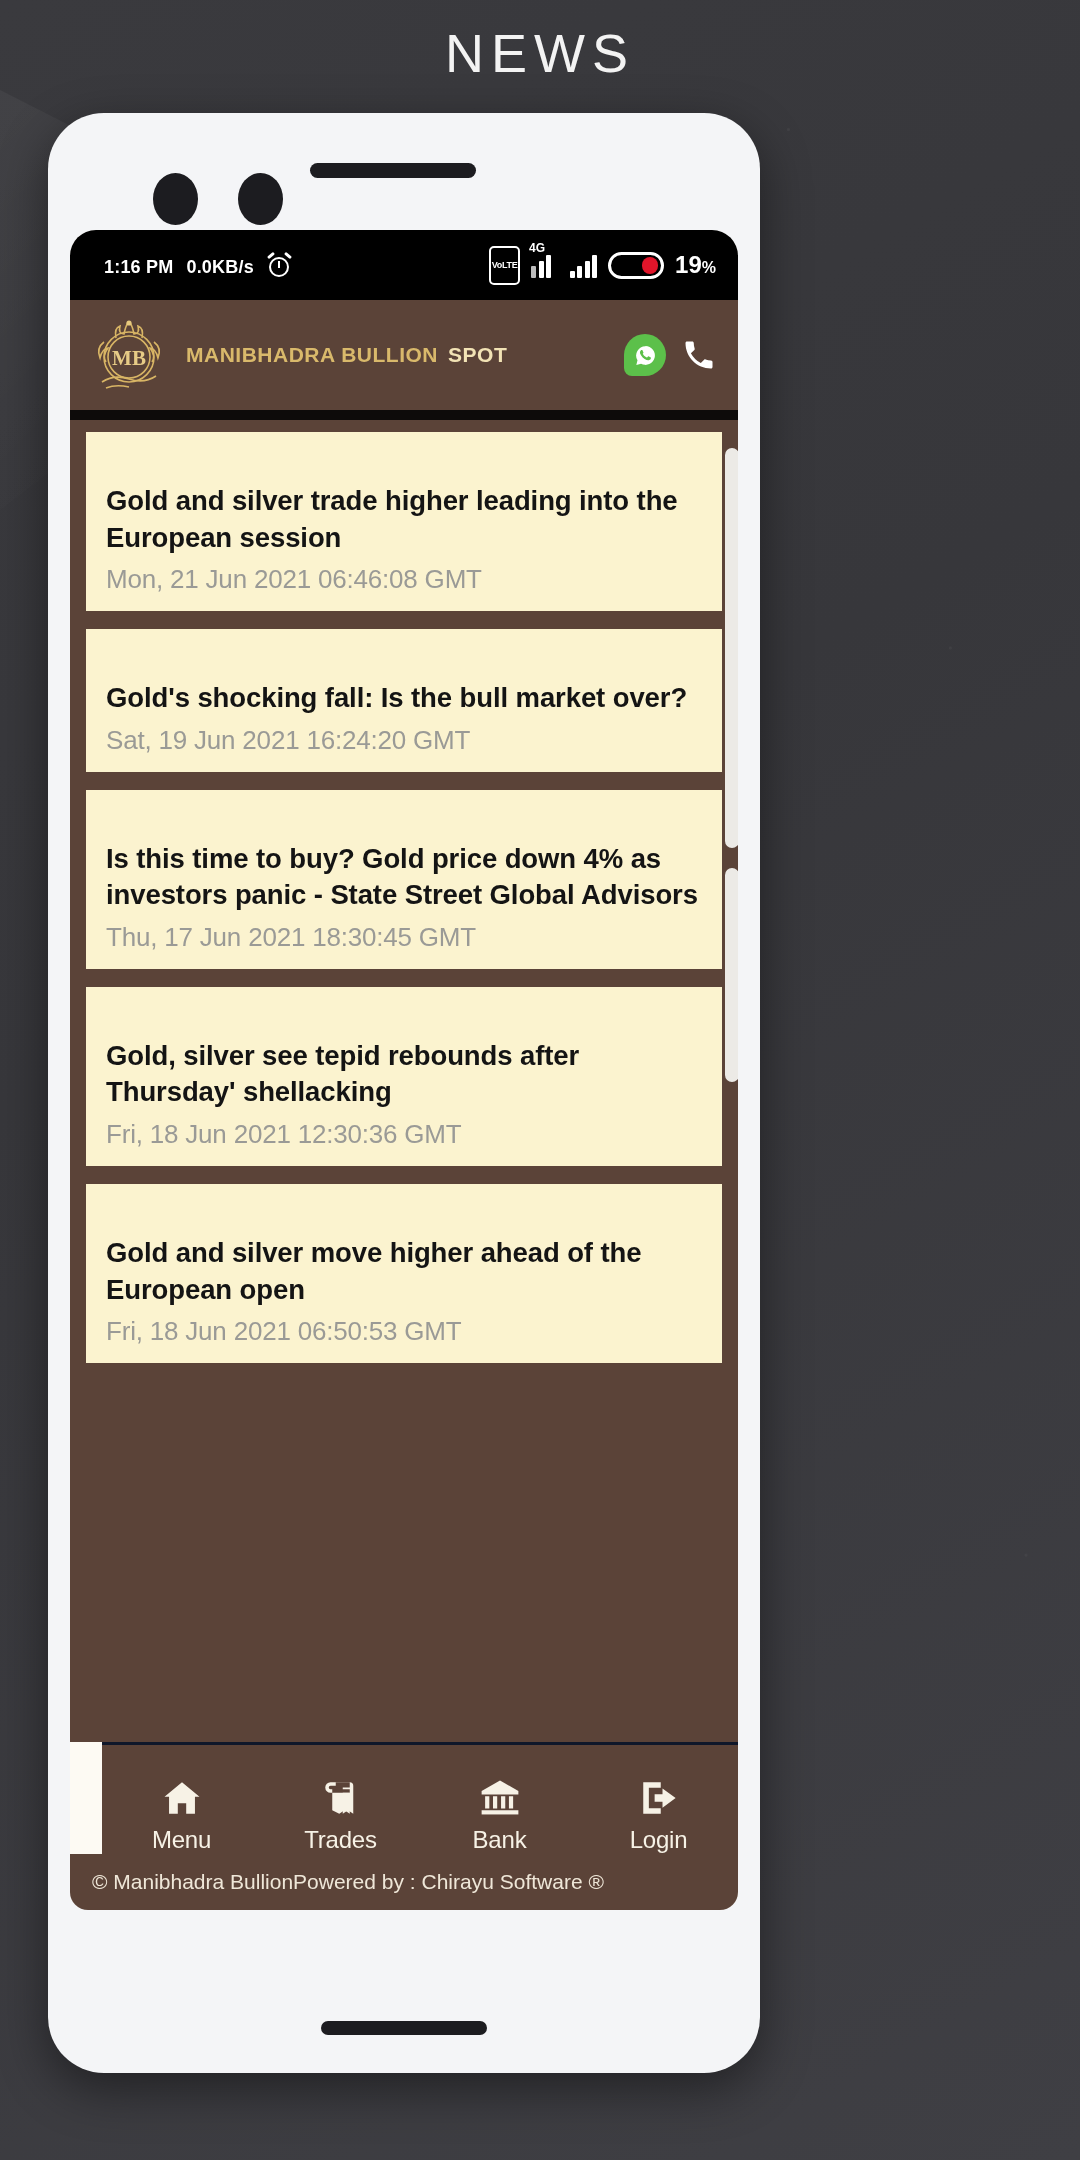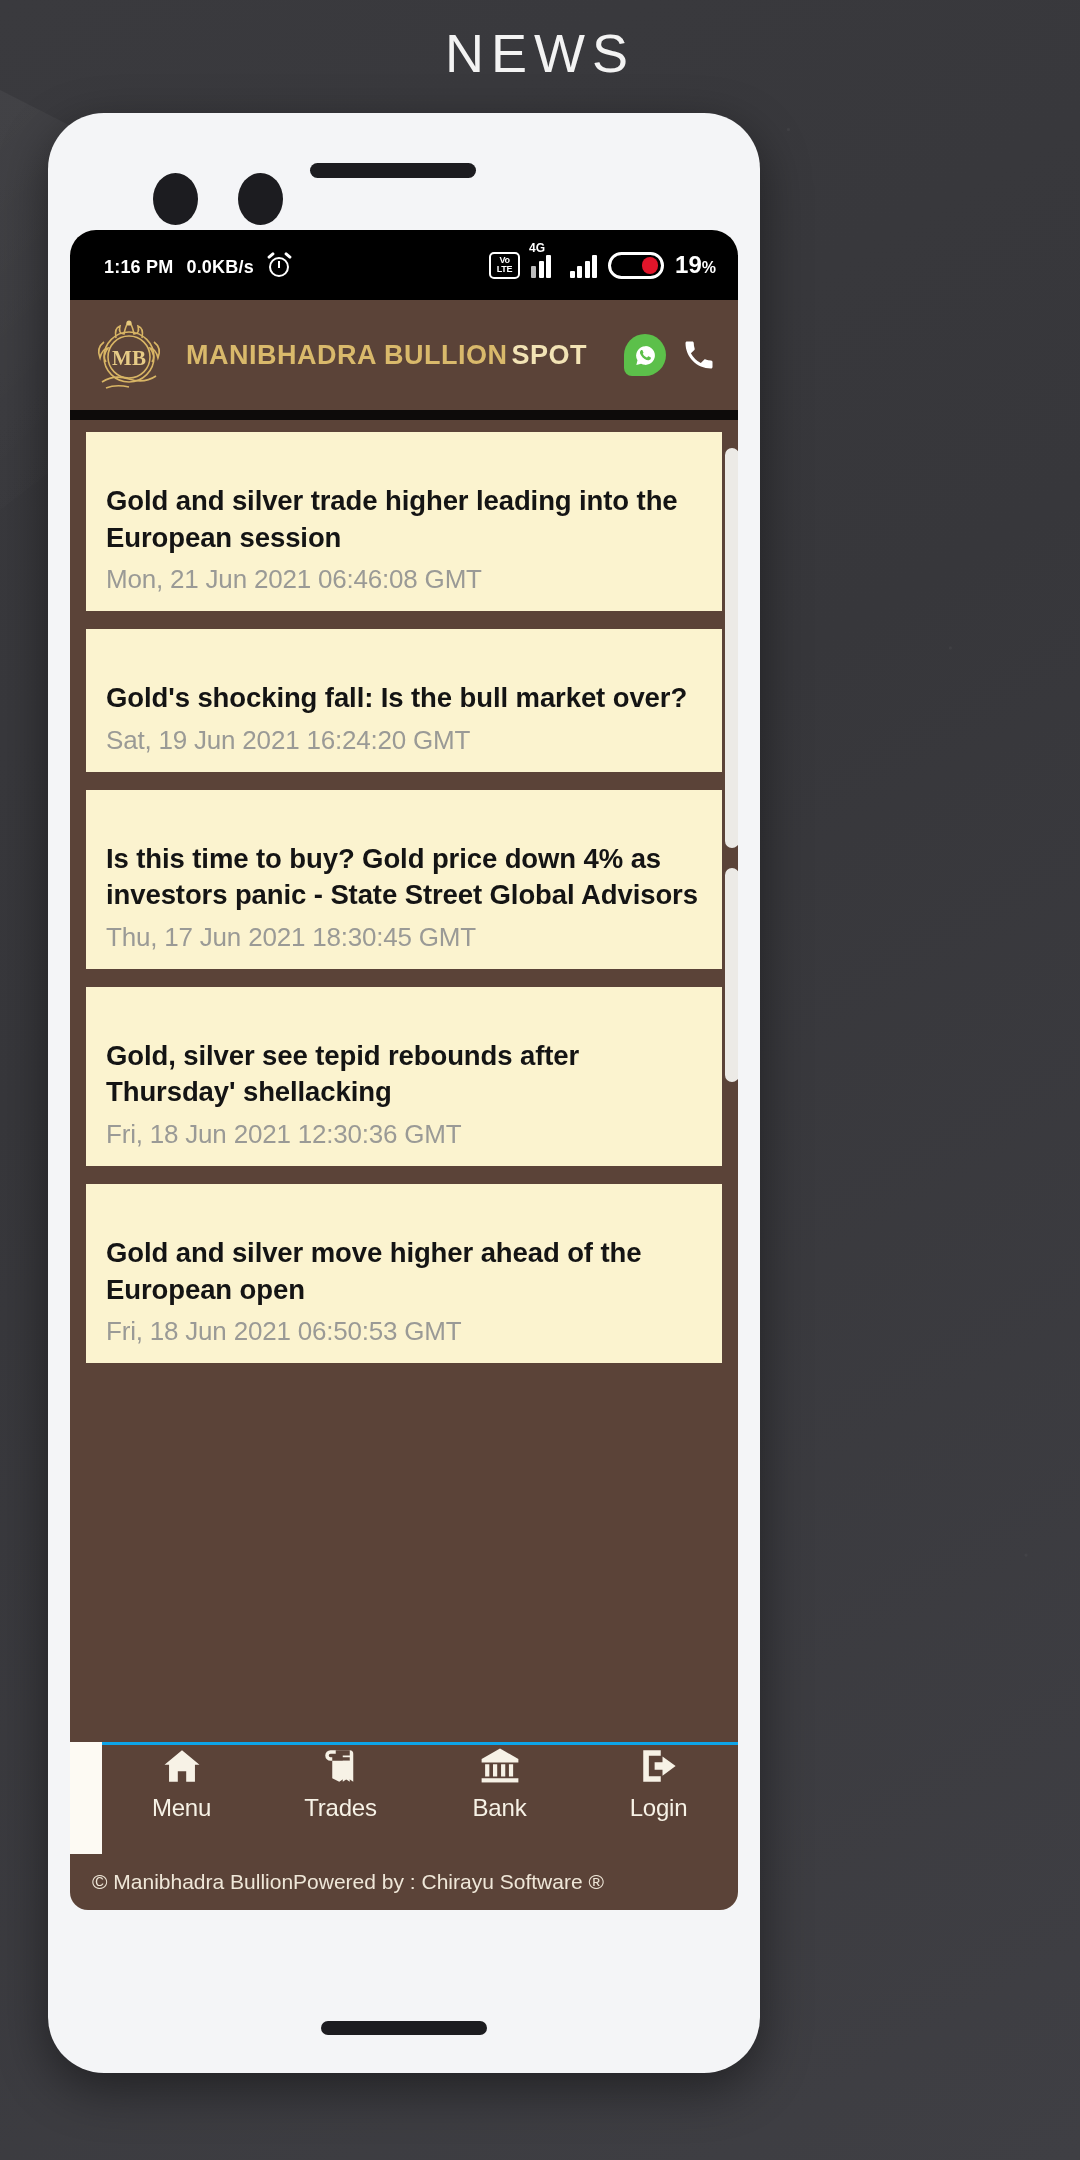--- a/index.html
+++ b/index.html
@@ -75,8 +75,8 @@
   .alarm b.r { right:0px; transform:rotate(40deg); }
   .alarm s { position:absolute; left:11px; top:8px; width:2.4px; height:7px; background:#fff; }
   .volte {
-    width:31px; height:27px; border:2.5px solid #fff; border-radius:5px;
-    display:flex; flex-direction:column; align-items:center; justify-content:center;
+    width:31px; height:39px; border:2.5px solid #fff; border-radius:5px;
+    display:flex; flex-direction:row; align-items:center; justify-content:center;
     font-size:9px; font-weight:700; line-height:9px; letter-spacing:-.3px;
   }
   .sig { display:flex; align-items:flex-end; gap:2.5px; height:25px; position:relative; }

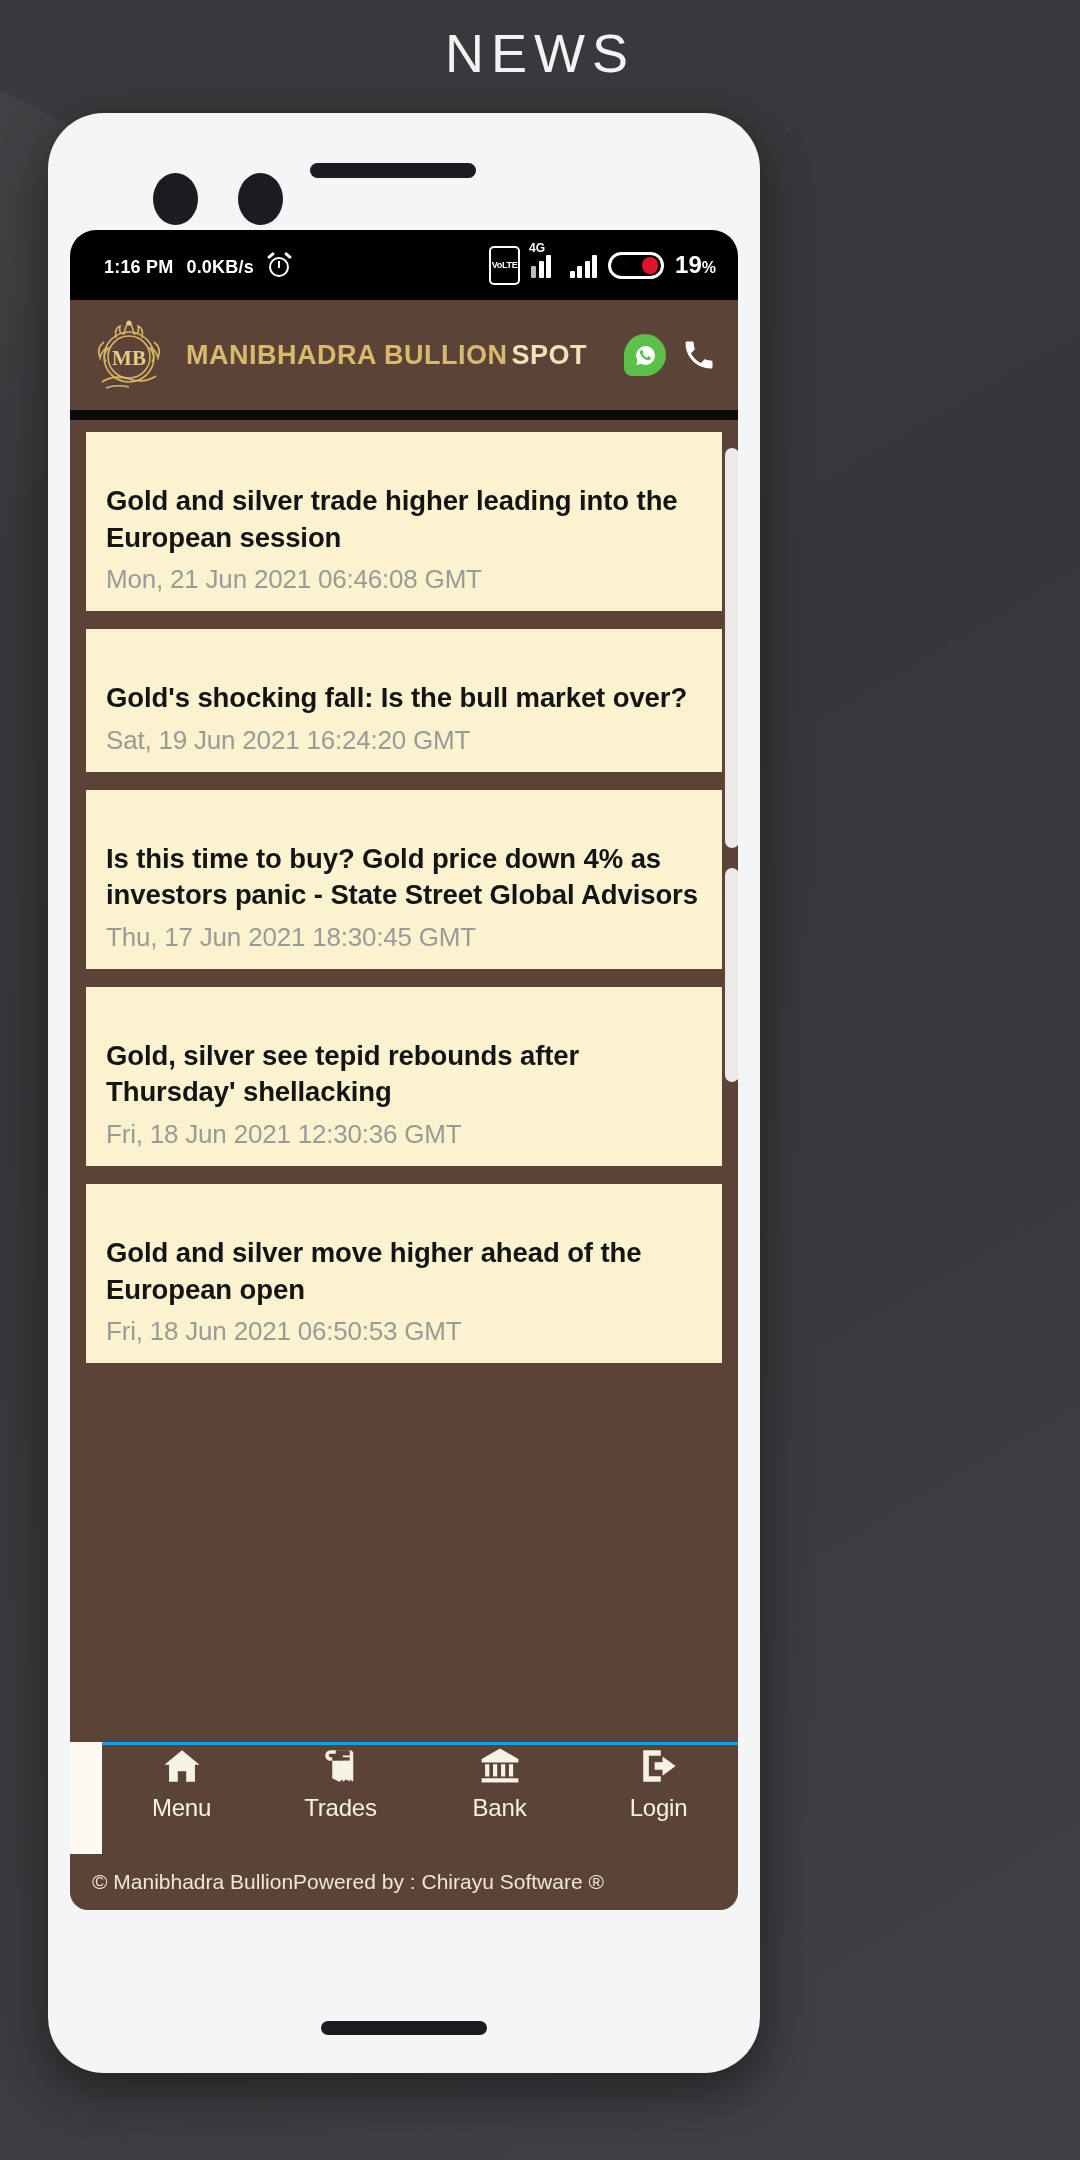--- a/index.html
+++ b/index.html
@@ -100,8 +100,8 @@
   }
   #logo { width:90px; height:86px; flex:none; position:relative; }
   #brand {
-    flex:1; display:flex; align-items:baseline; gap:4px;
-    font-size:27px; font-weight:700; letter-spacing:.5px;
+    flex:1; display:flex; align-items:baseline; gap:10px;
+    font-size:21px; font-weight:700; letter-spacing:.5px;
   }
   .b1 { color:#d9b96b; }
   .b2 { color:#f2e3b5; }

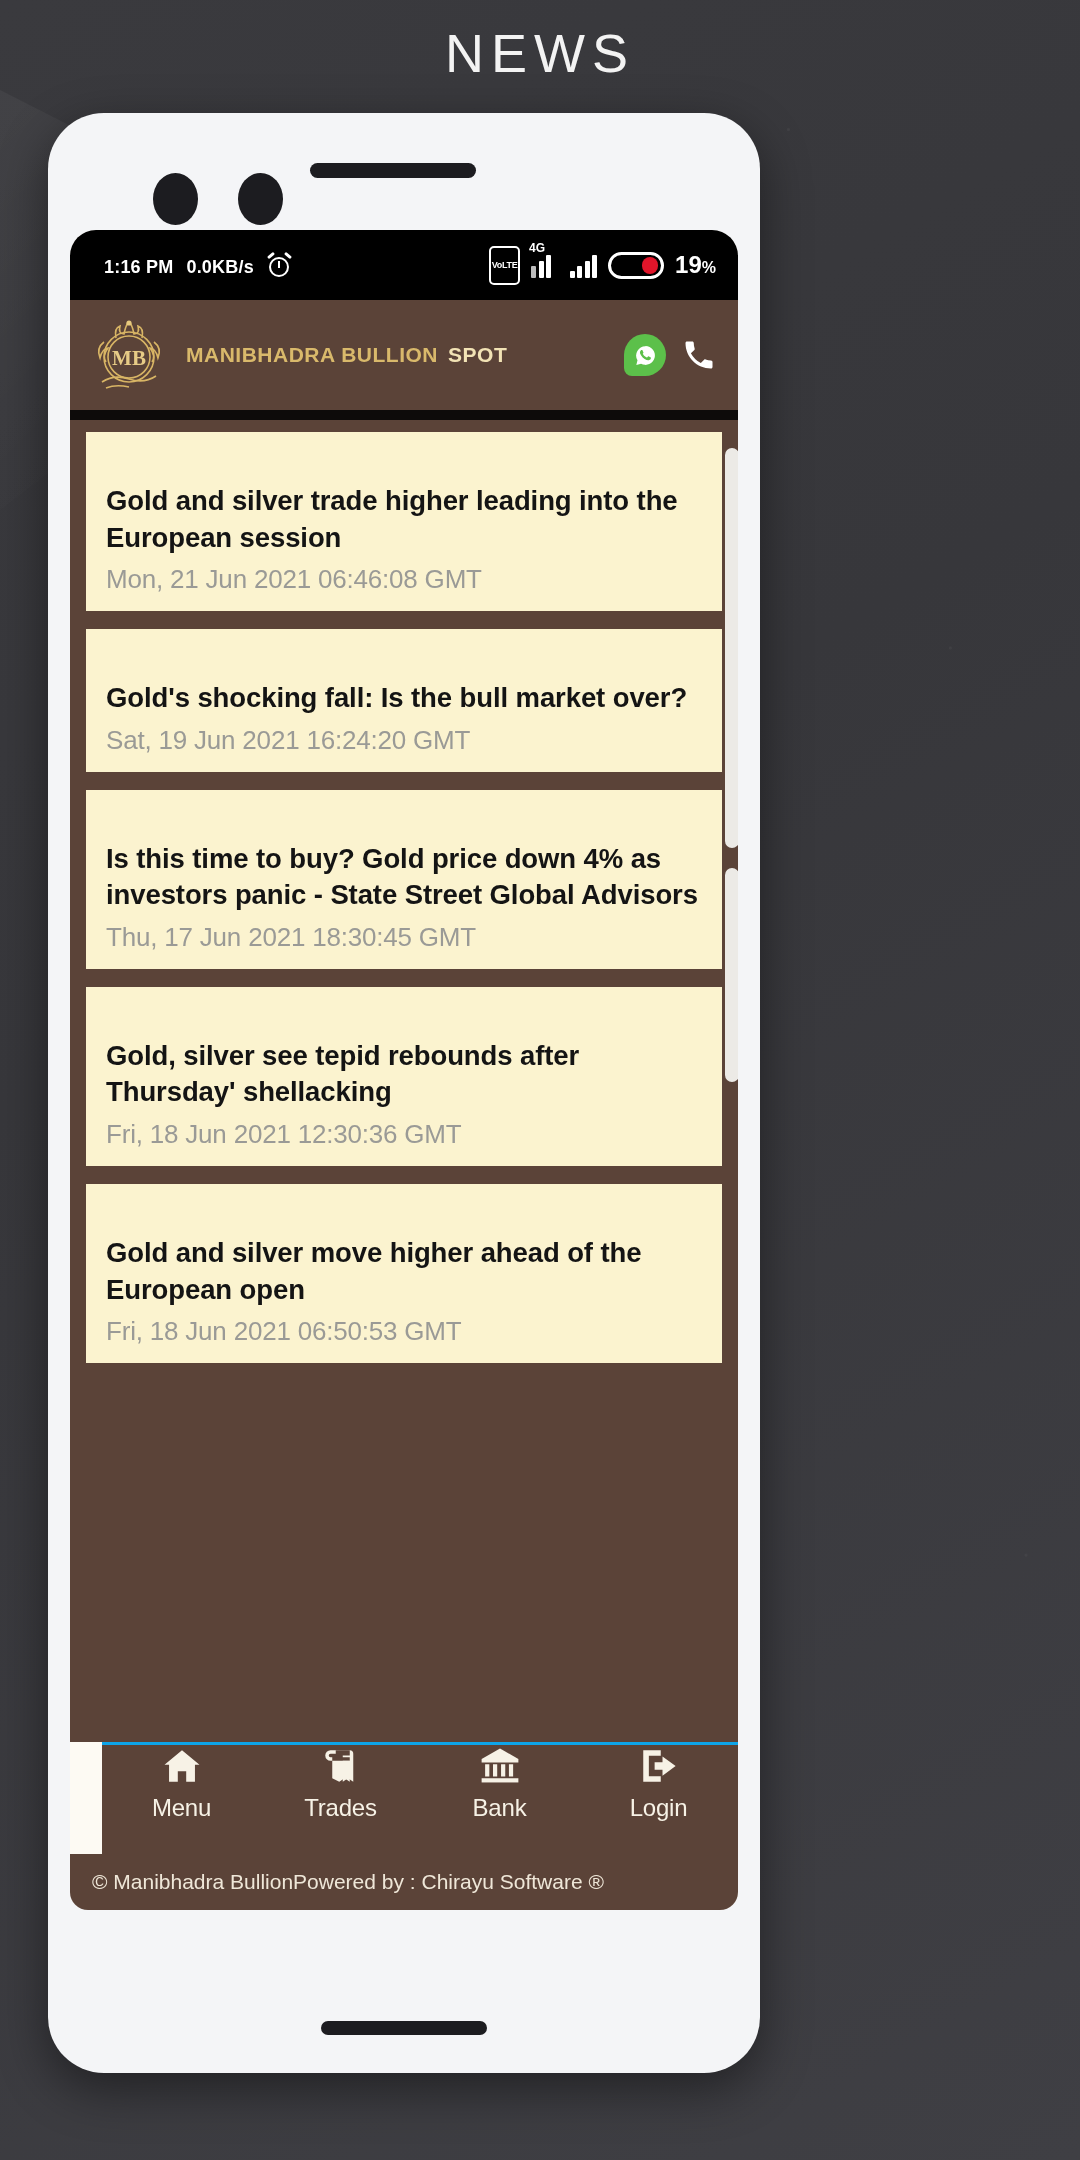--- a/index.html
+++ b/index.html
@@ -138,8 +138,8 @@
   
   #nav {
     flex:none; height:112px; background:#5b4338;
-    border-top:3px solid #0ea5e9;
-    display:flex; align-items:flex-start;margin-left:32px;
+    border-top:3px solid #0f172a;
+    display:flex; align-items:flex-end;margin-left:32px;
   }
   .nav-item { flex:1; display:flex; flex-direction:column; align-items:center; gap:7px; }
   .nav-item .ico { height:42px; display:flex; align-items:center; justify-content:center; }

